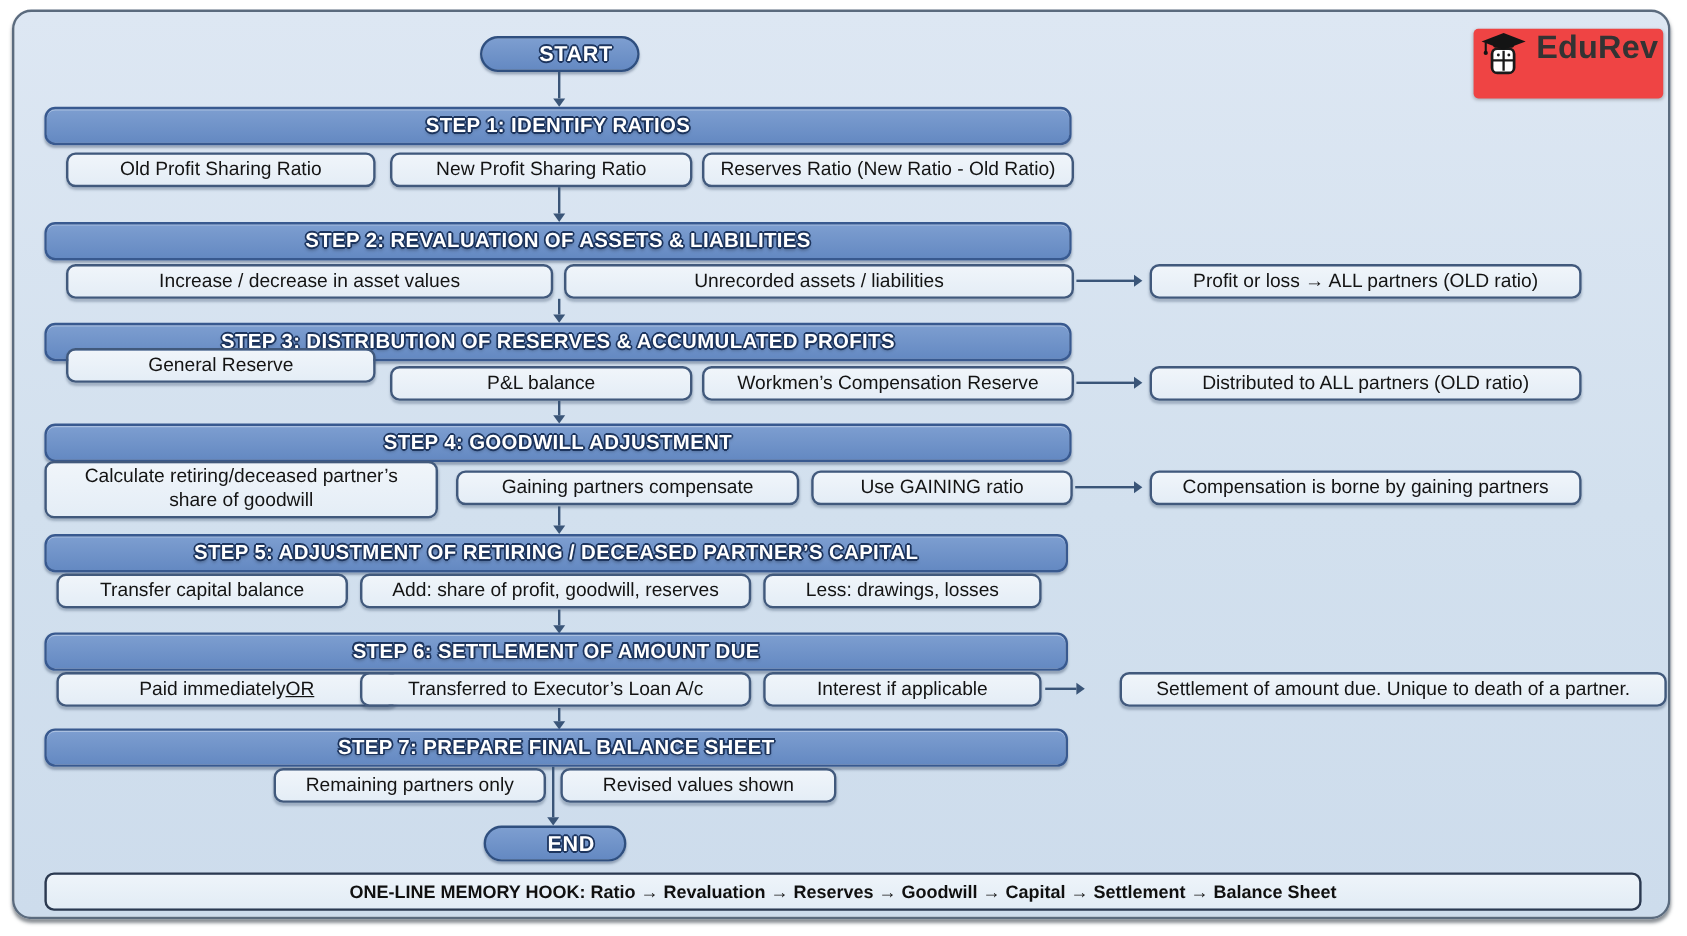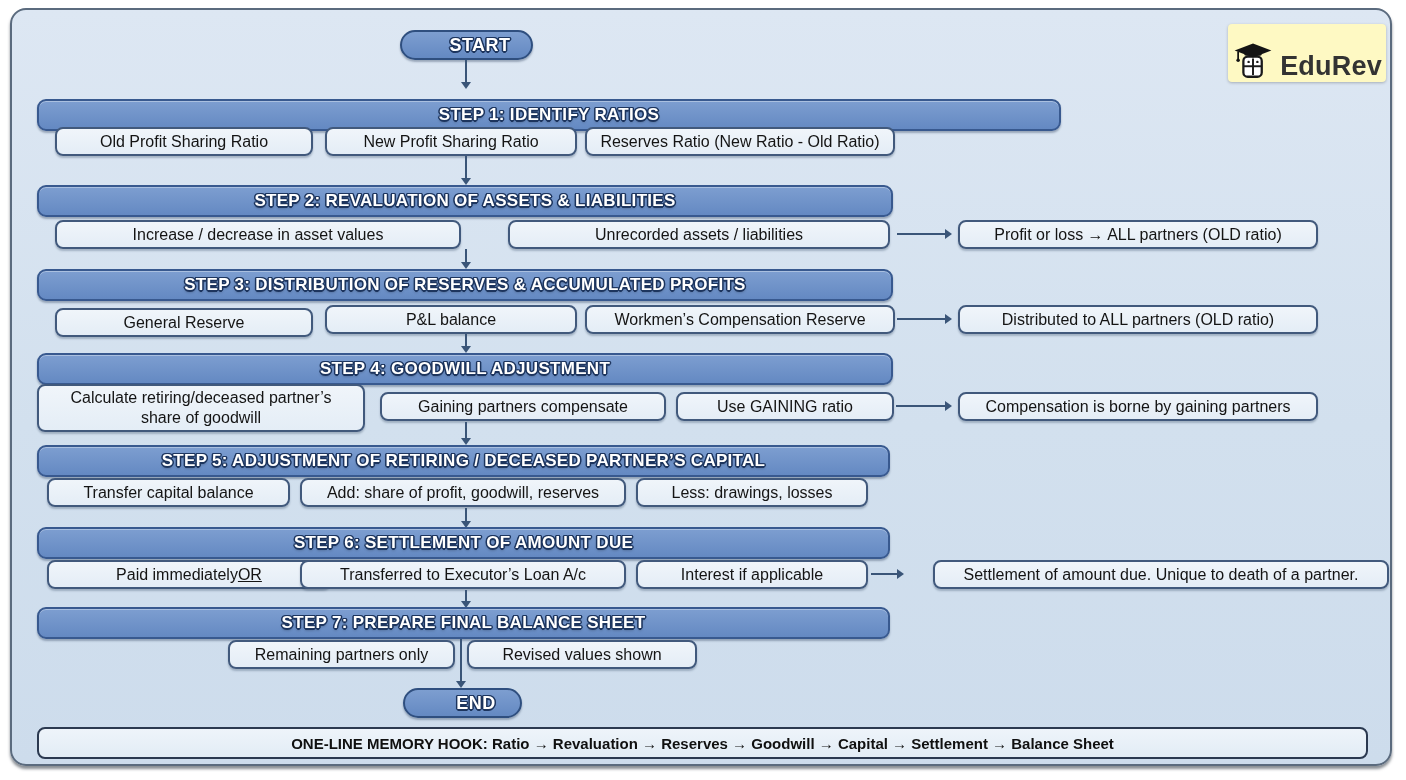--- a/index.html
+++ b/index.html
@@ -66,7 +66,7 @@
   }
   .logo{
     position:absolute;left:1228px;top:24px;width:158px;height:58px;box-sizing:border-box;
-    background:#fef9c3;border-radius:4px;display:flex;align-items:flex-end;justify-content:center;gap:6px;
+    background:#ef4444;border-radius:4px;display:flex;align-items:flex-start;justify-content:center;gap:6px;
     box-shadow:0 1px 3px rgba(0,0,0,.25);
   }
   .logo-text{font-size:27px;font-weight:bold;color:#333333;letter-spacing:.2px;}

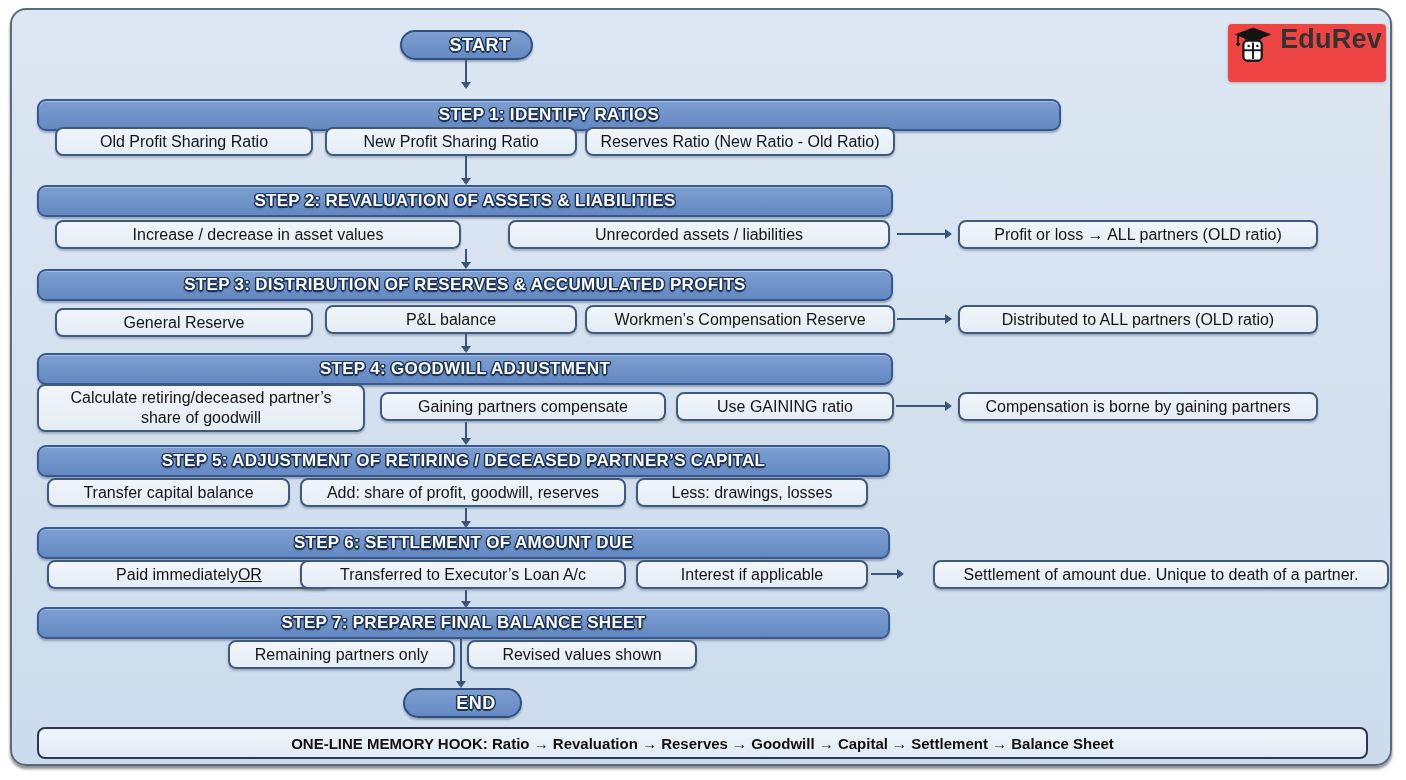--- a/index.html
+++ b/index.html
@@ -97,7 +97,7 @@
   <div class="pill" style="left:400px;top:30px;width:133px;">START</div>
   <div class="varrow" style="left:465px;top:60px;height:22px;"></div>
 
-  <div class="bar" style="left:37px;top:89px;width:1024px;margin-top:10px;">STEP 1: IDENTIFY RATIOS</div>
+  <div class="bar" style="left:37px;top:89px;width:856px;">STEP 1: IDENTIFY RATIOS</div>
   <div class="box" style="left:55px;top:127px;width:258px;">Old Profit Sharing Ratio</div>
   <div class="box" style="left:325px;top:127px;width:252px;">New Profit Sharing Ratio</div>
   <div class="box" style="left:585px;top:127px;width:310px;">Reserves Ratio (New Ratio - Old Ratio)</div>

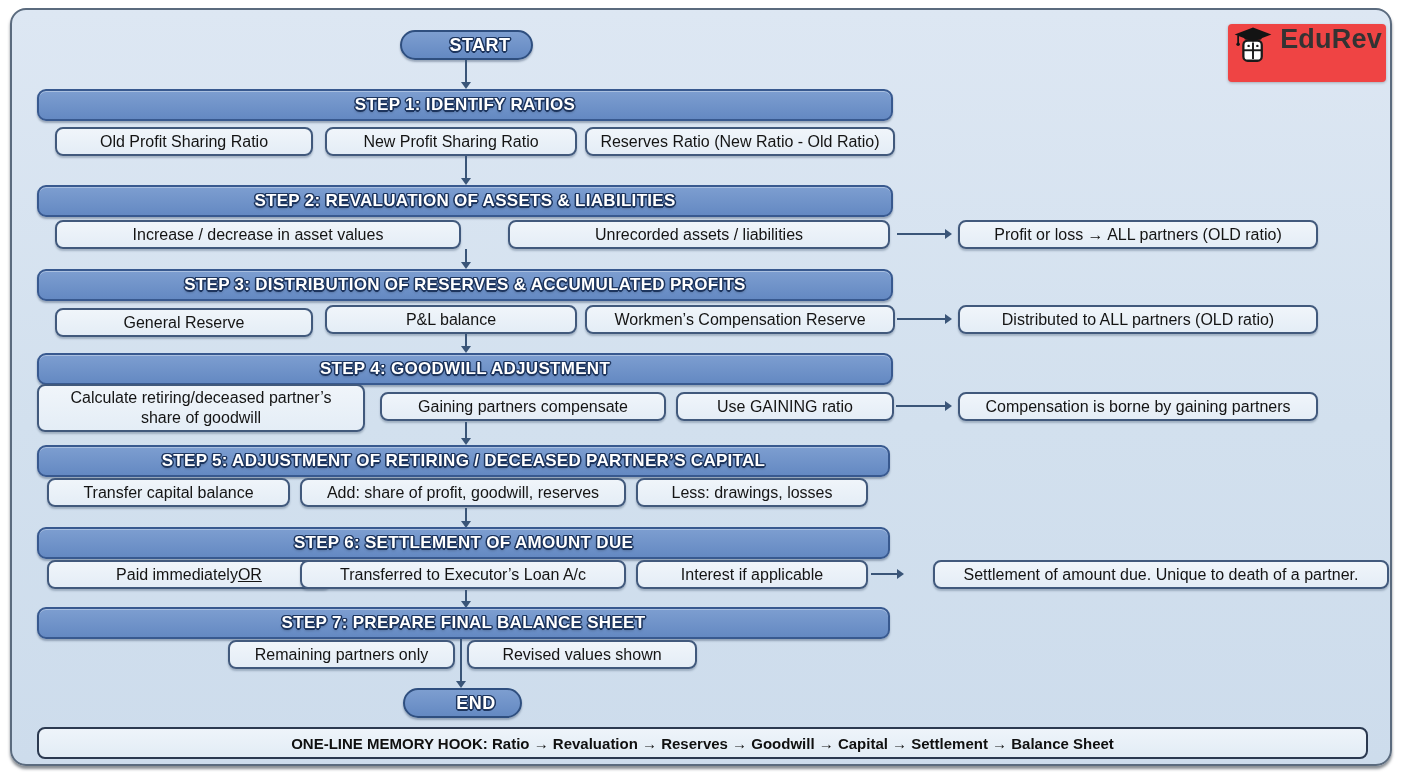--- a/index.html
+++ b/index.html
@@ -105,7 +105,7 @@
 
   <div class="bar" style="left:37px;top:185px;width:856px;">STEP 2: REVALUATION OF ASSETS &amp; LIABILITIES</div>
   <div class="box" style="left:55px;top:220px;width:406px;">Increase / decrease in asset values</div>
-  <div class="box" style="left:470px;top:220px;width:382px;margin-left:38px;">Unrecorded assets / liabilities</div>
+  <div class="box" style="left:470px;top:220px;width:425px;">Unrecorded assets / liabilities</div>
   <div class="harrow" style="left:897px;top:233px;width:48px;"></div>
   <div class="box" style="left:958px;top:220px;width:360px;">Profit or loss → ALL partners (OLD ratio)</div>
   <div class="varrow" style="left:465px;top:249px;height:13px;"></div>

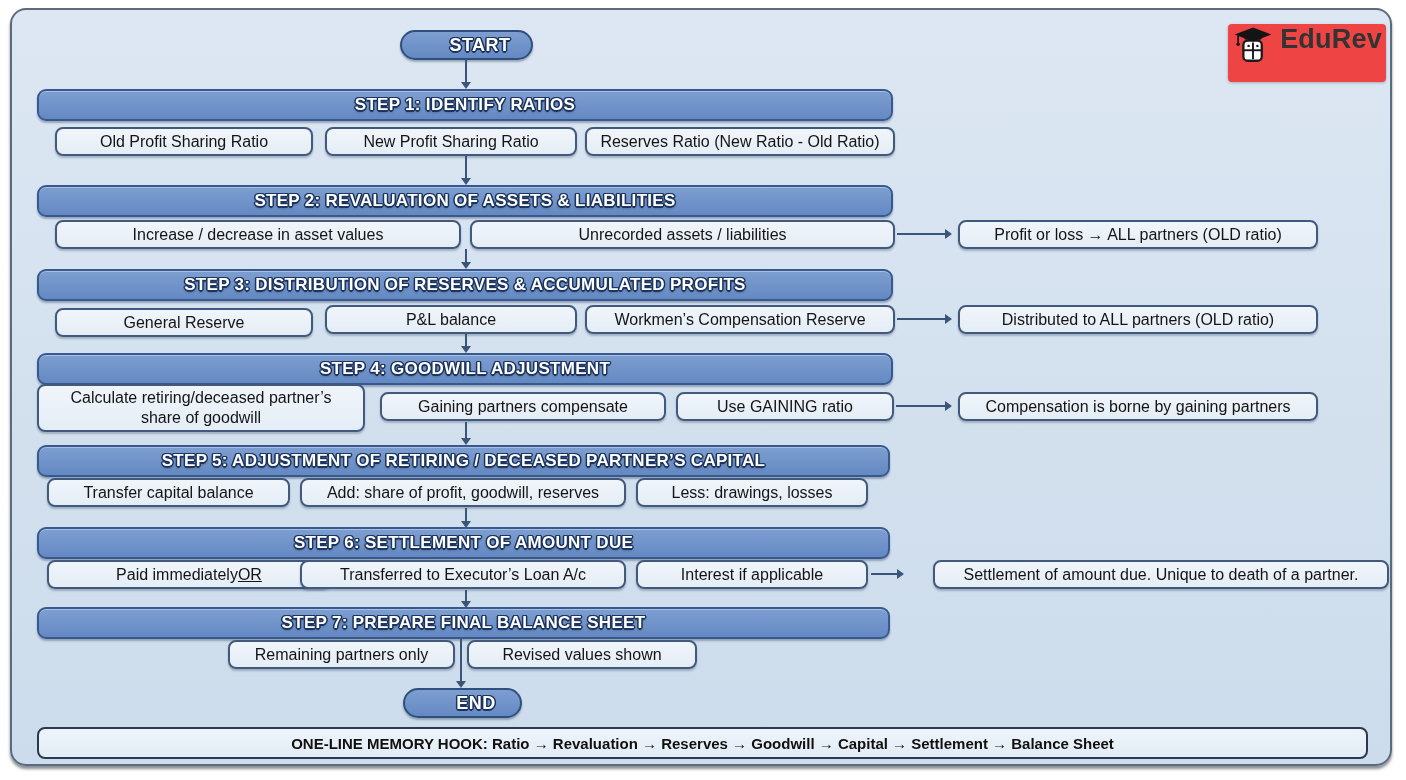--- a/index.html
+++ b/index.html
@@ -111,7 +111,7 @@
   <div class="varrow" style="left:465px;top:249px;height:13px;"></div>
 
   <div class="bar" style="left:37px;top:269px;width:856px;">STEP 3: DISTRIBUTION OF RESERVES &amp; ACCUMULATED PROFITS</div>
-  <div class="box" style="left:55px;top:308px;width:258px;">General Reserve</div>
+  <div class="box" style="left:55px;top:290px;width:258px;">General Reserve</div>
   <div class="box" style="left:325px;top:305px;width:252px;">P&amp;L balance</div>
   <div class="box" style="left:585px;top:305px;width:310px;">Workmen’s Compensation Reserve</div>
   <div class="harrow" style="left:897px;top:318px;width:48px;"></div>

